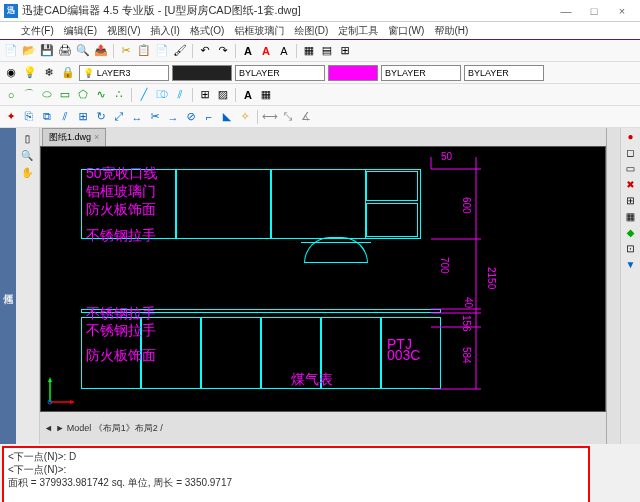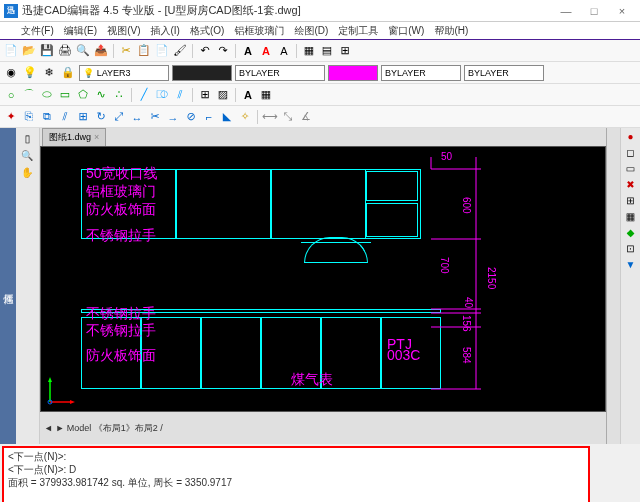--- a/index.html
+++ b/index.html
@@ -222,8 +222,8 @@
 </div>
 
 <div class="cmdpanel" id="cmdpanel">
+    <div>&lt;下一点(N)&gt;: D</div>
     <div>&lt;下一点(N)&gt;:</div>
-    <div>&lt;下一点(N)&gt;: D</div>
     <div>面积 = 379933.981742 sq. 单位,  周长 = 3350.9717</div>
   </div>
 

